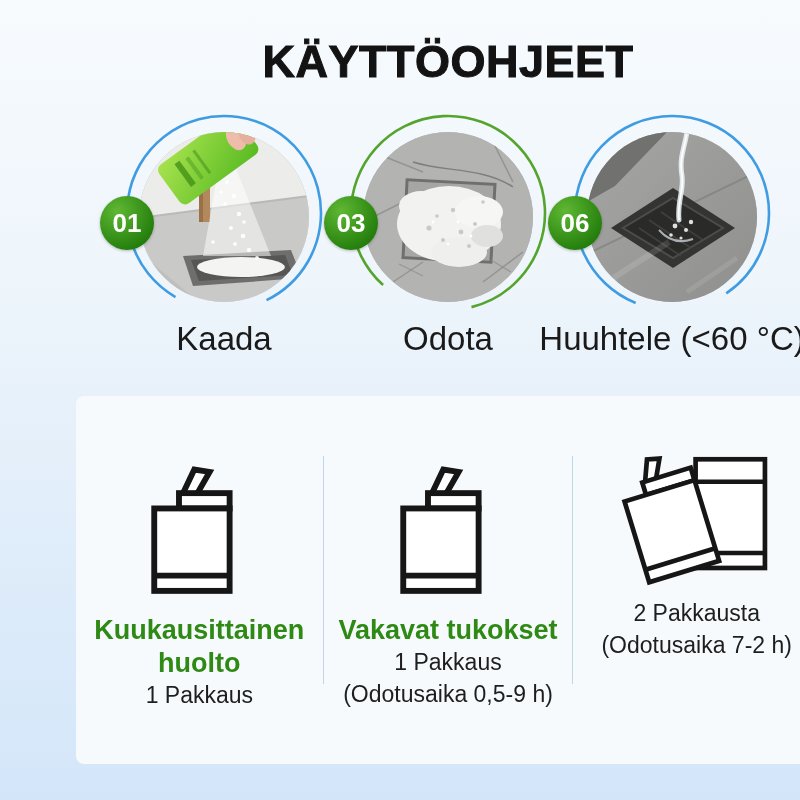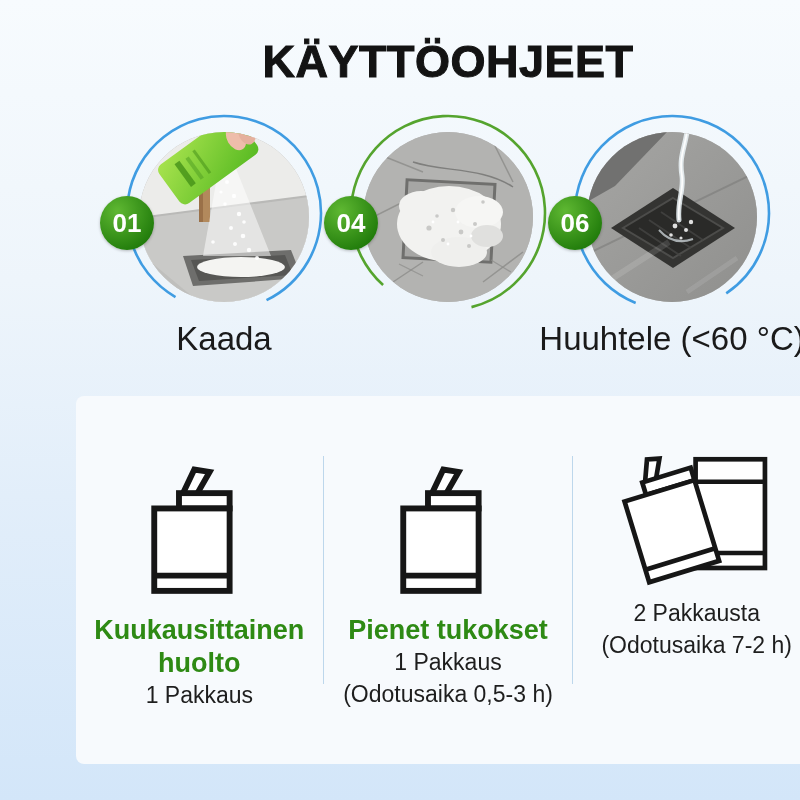--- a/index.html
+++ b/index.html
@@ -169,7 +169,7 @@
           </svg>
         </div>
         <div class="badge">
-          <span>04</span>
+          <span>03</span>
         </div>
       </div>
     </div>

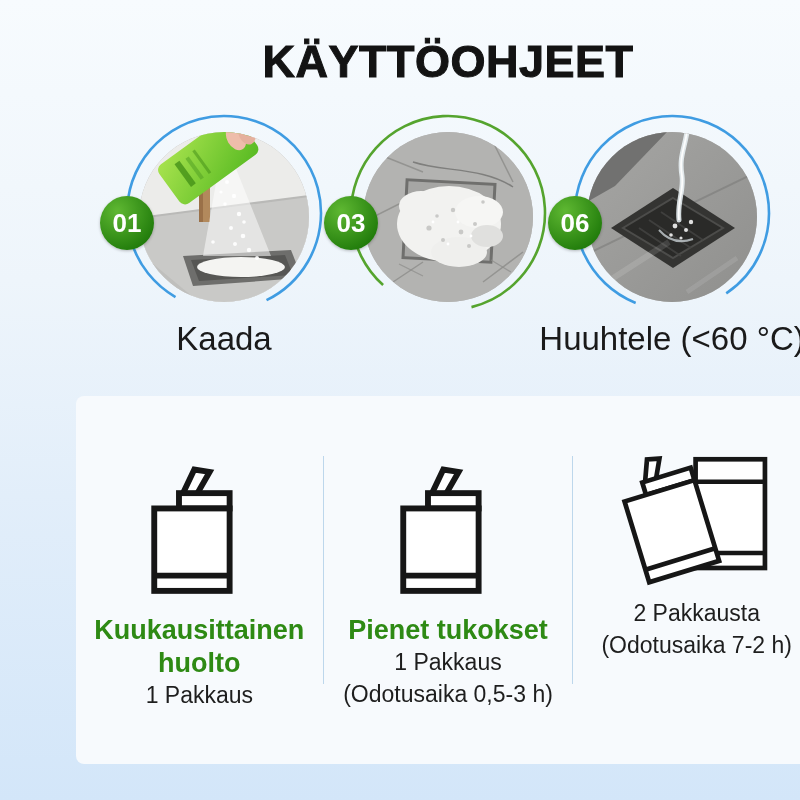--- a/index.html
+++ b/index.html
@@ -172,6 +172,7 @@
           <span>03</span>
         </div>
       </div>
+      <div class="caption">Odota</div>
     </div>
 
     <div class="step">

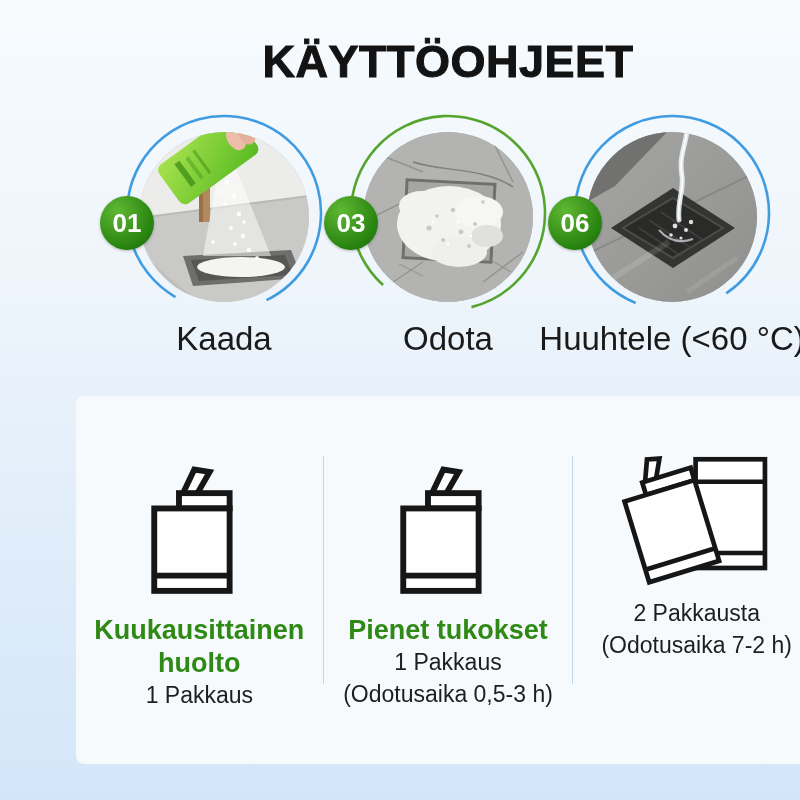--- a/index.html
+++ b/index.html
@@ -238,7 +238,7 @@
           <use href="#icon-sachet-shape"></use>
         </svg>
       </div>
-      <h2 class="heading">Pienet tukokset</h2>
+      <h2 class="heading">Vakavat tukokset</h2>
       <div class="line l1">1 Pakkaus</div>
       <div class="line l2">(Odotusaika 0,5-3 h)</div>
     </div>

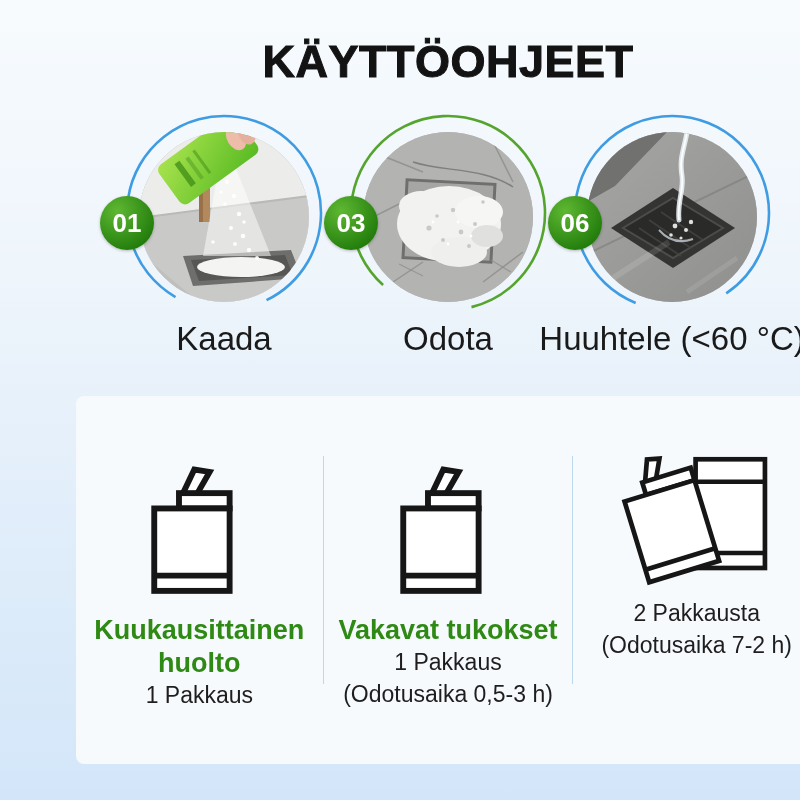--- a/index.html
+++ b/index.html
@@ -240,7 +240,7 @@
       </div>
       <h2 class="heading">Vakavat tukokset</h2>
       <div class="line l1">1 Pakkaus</div>
-      <div class="line l2">(Odotusaika 0,5-3 h)</div>
+      <div class="line l2">(Odotusaika 0,5-9 h)</div>
     </div>
 
     <div class="vdivider"></div>

